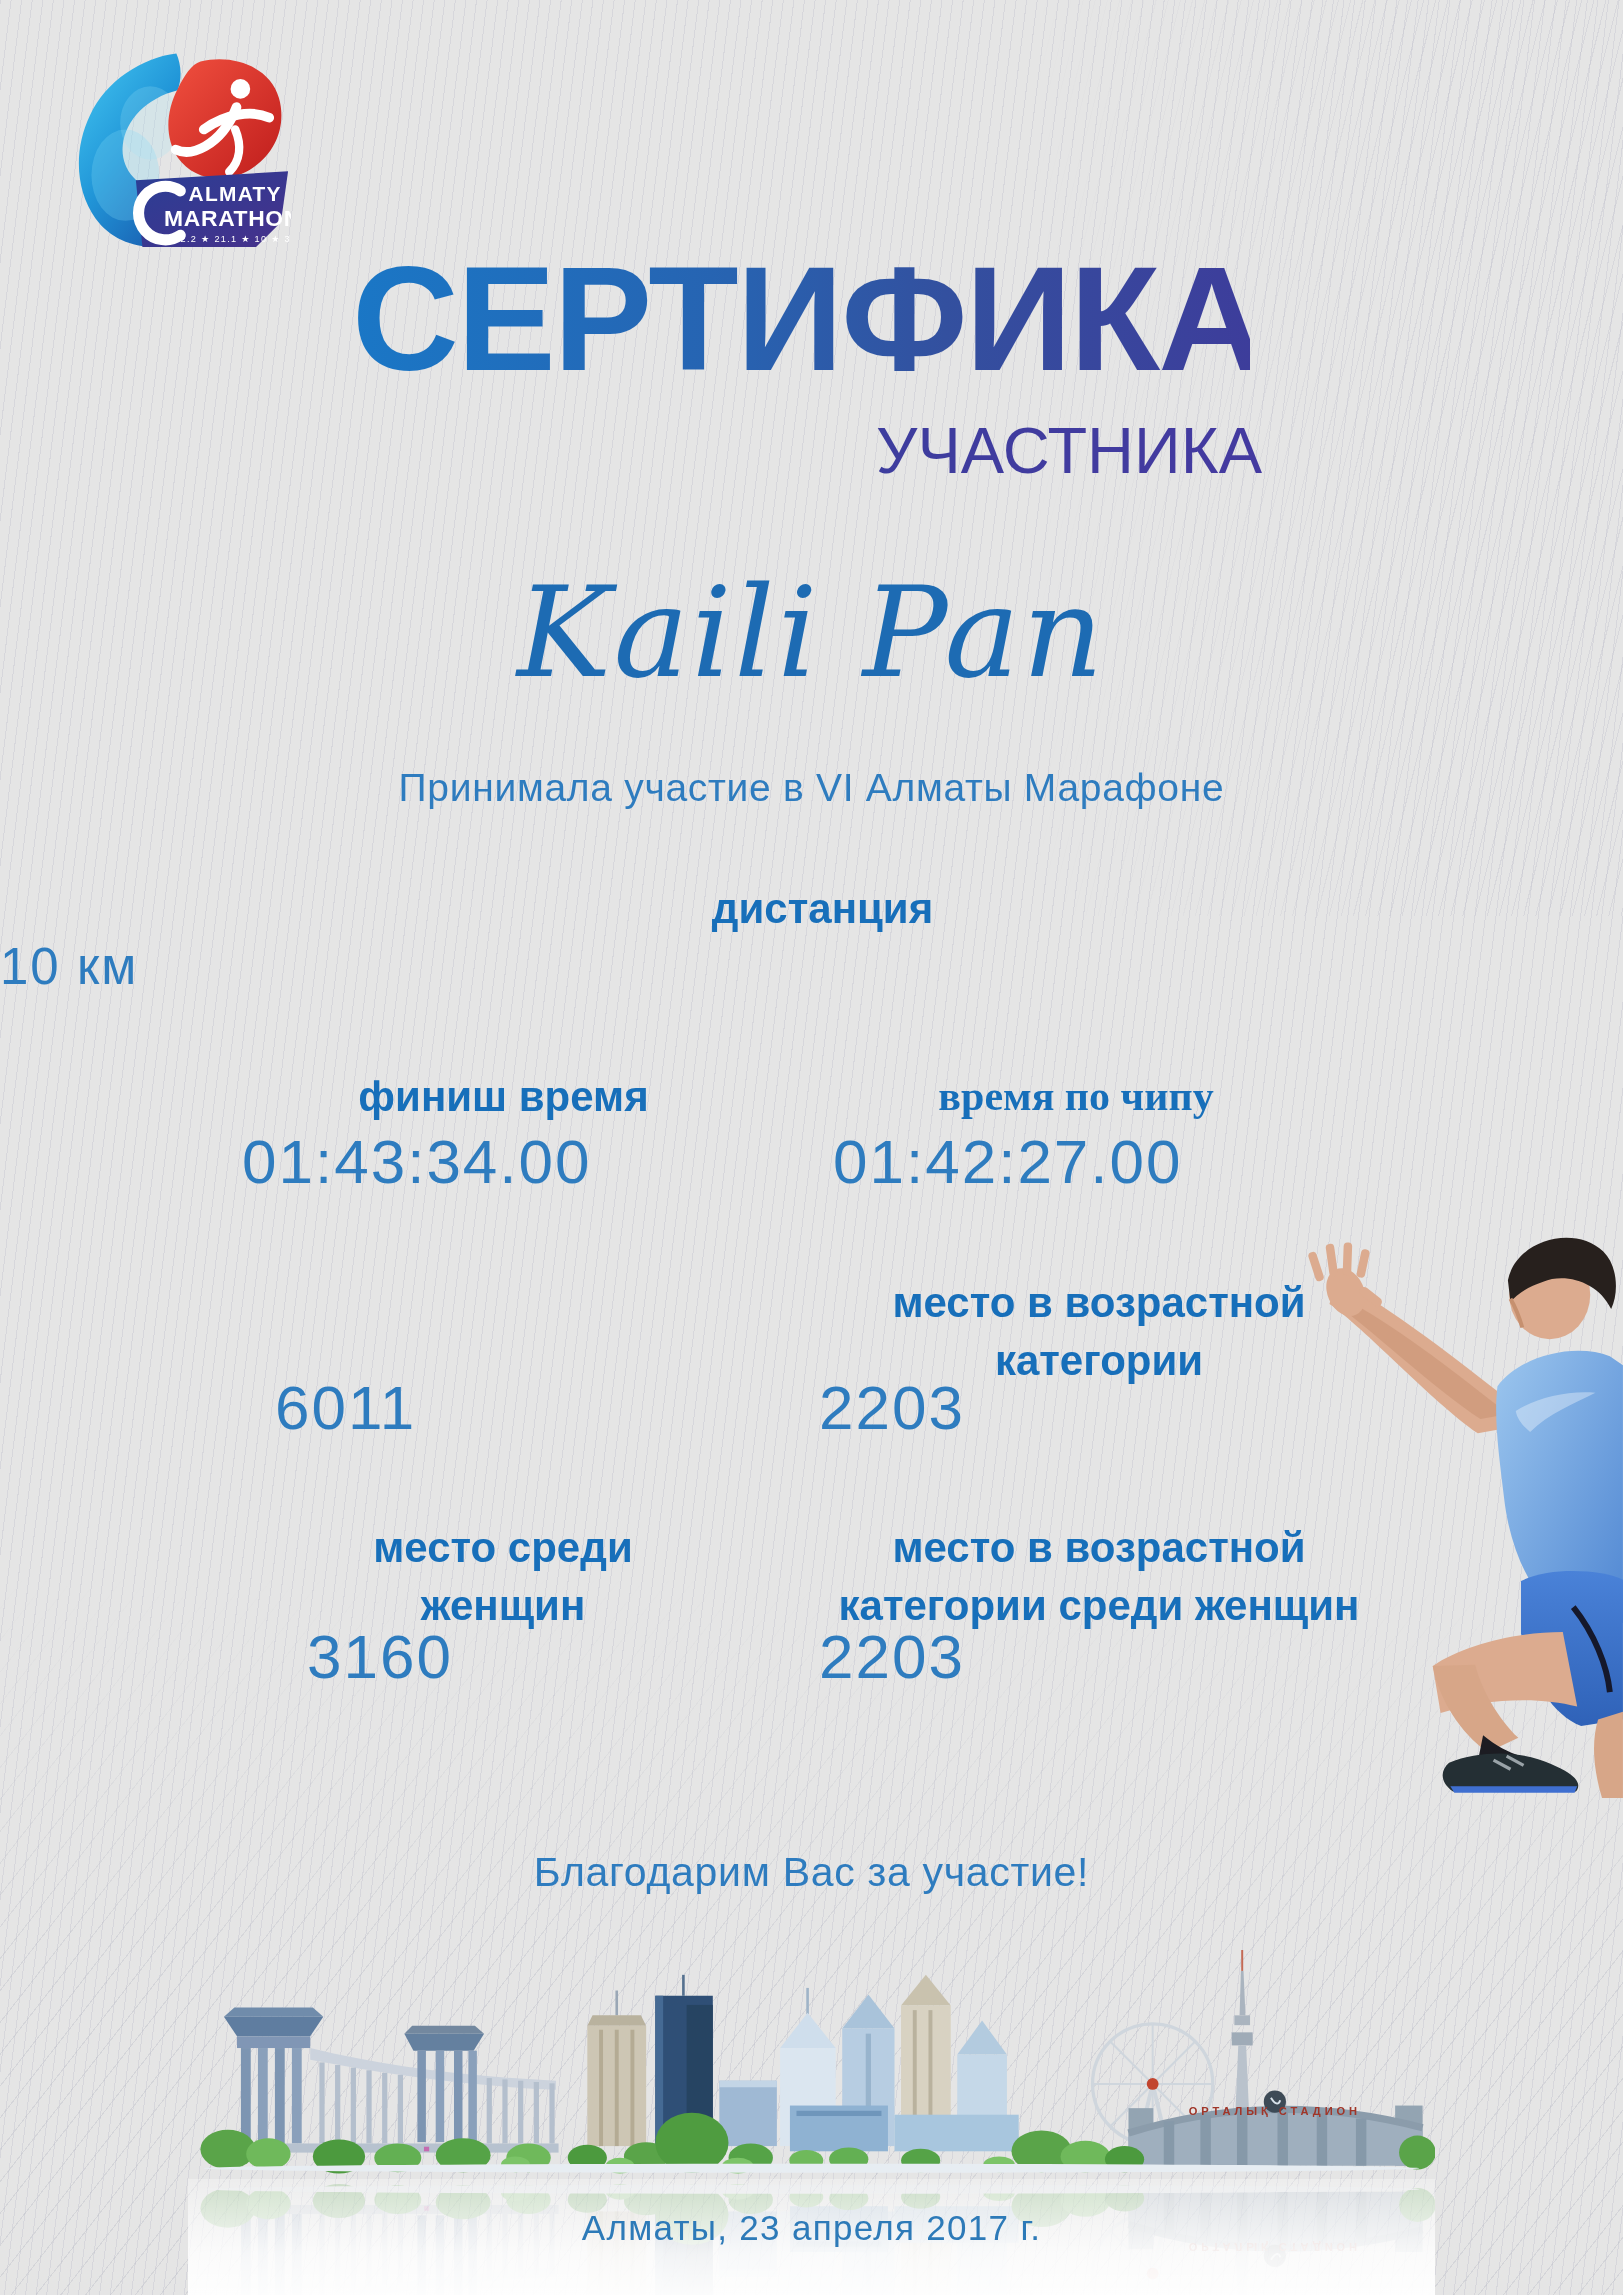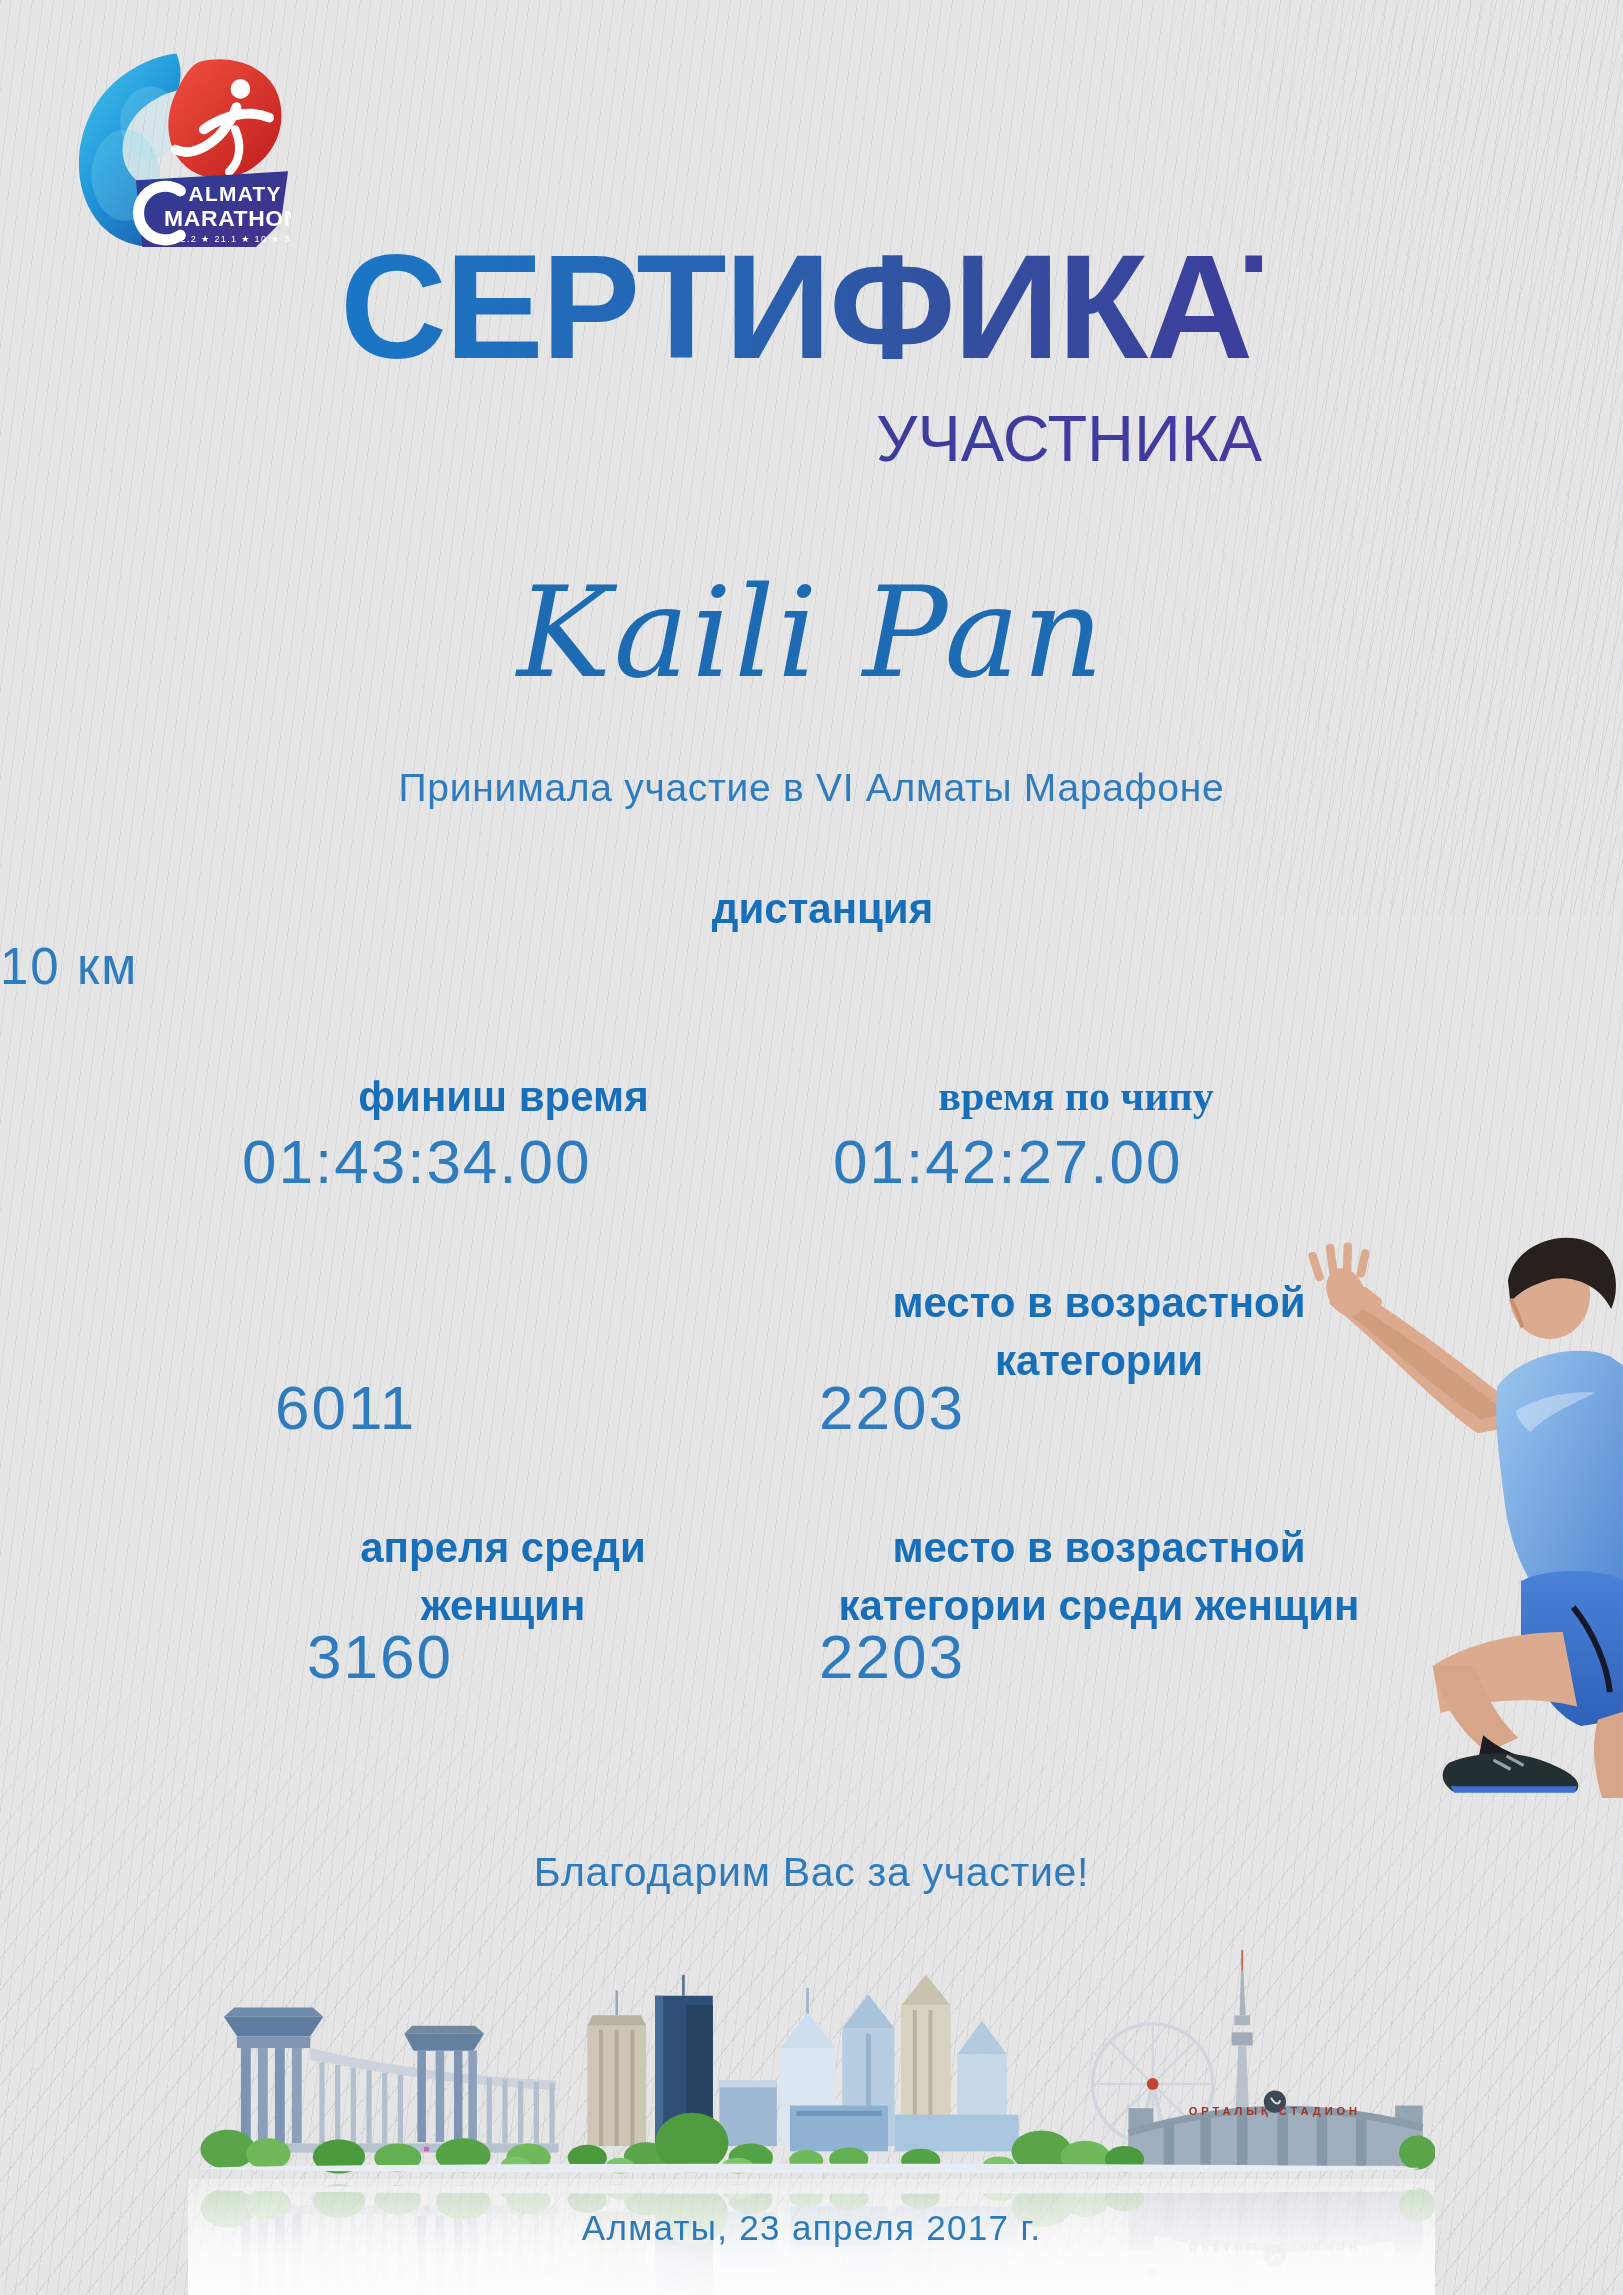--- a/index.html
+++ b/index.html
@@ -27,7 +27,7 @@
   .logo-svg{position:absolute;left:65px;top:51px;width:226px;height:196px;z-index:3;}
   .title-block{position:absolute;left:340px;top:230px;width:922px;z-index:3;}
   .cert-title{
-    margin:0;font-size:148px;font-weight:bold;line-height:1.04;letter-spacing:-2px;
+    margin:12px;font-size:148px;font-weight:bold;line-height:1.04;letter-spacing:-2px;
     text-align:left;white-space:nowrap;color:#2d58a9;
   }
   .cert-subtitle{

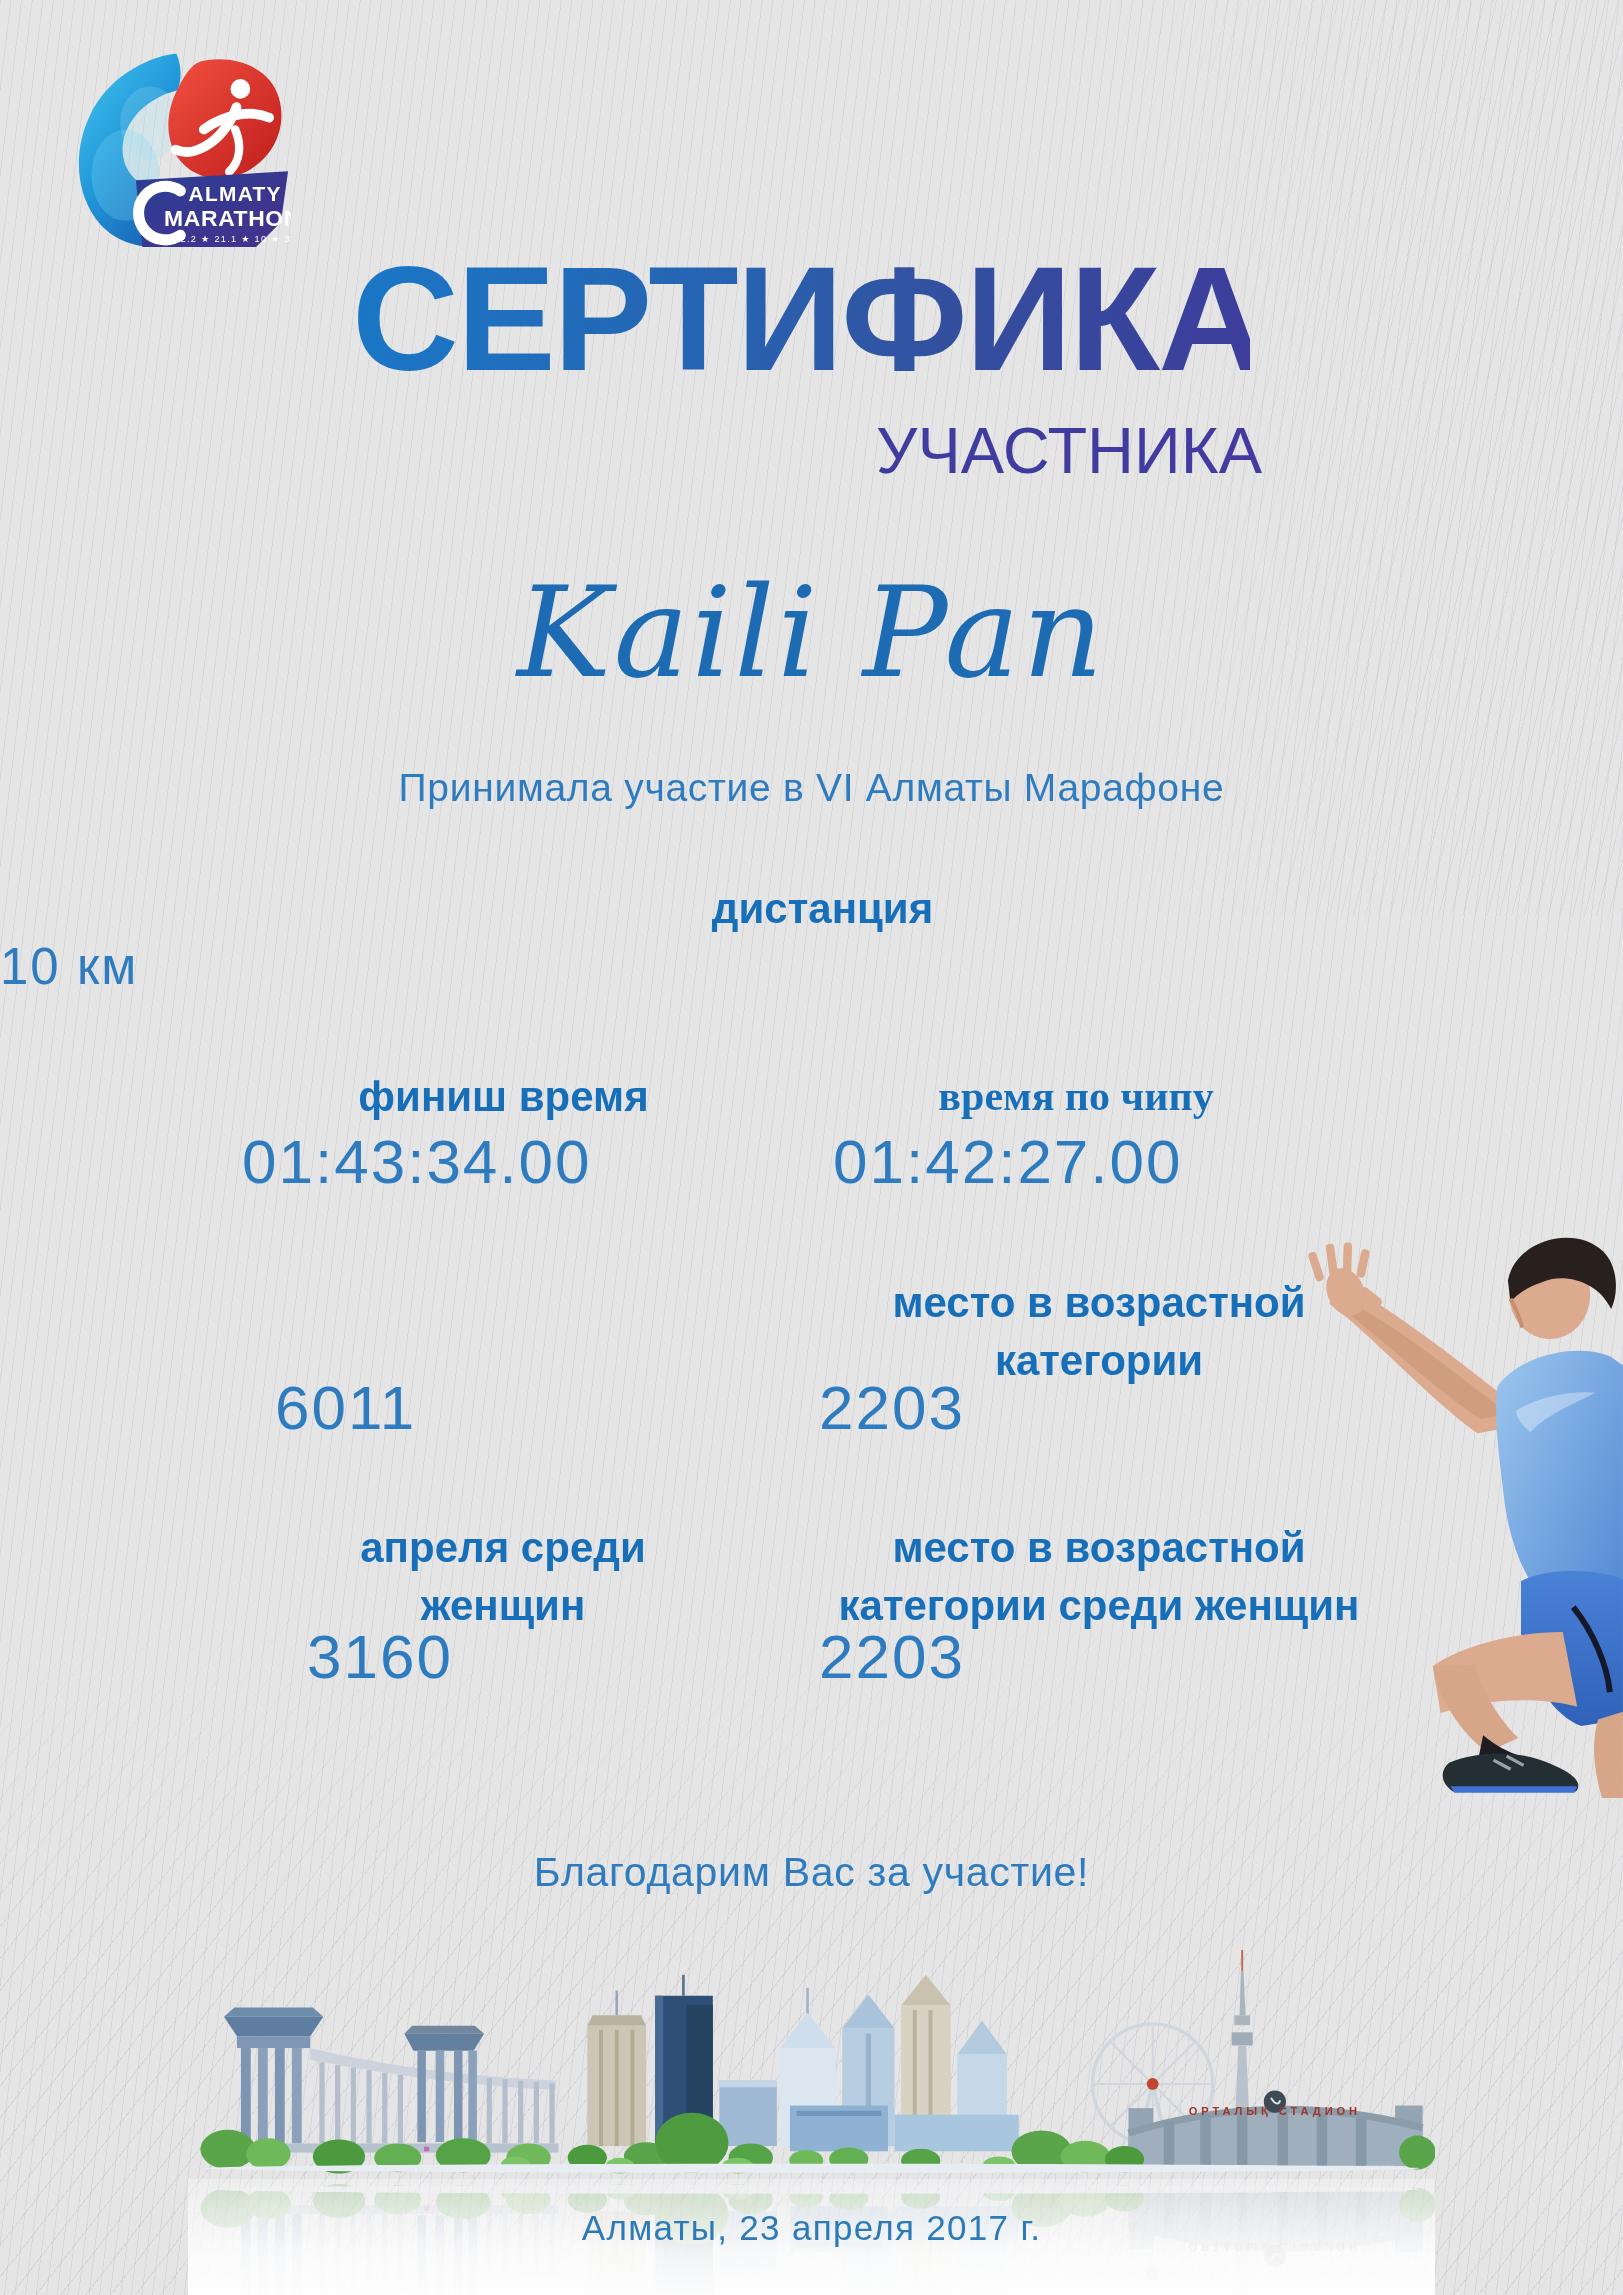--- a/index.html
+++ b/index.html
@@ -155,7 +155,7 @@
   <div class="stat-label agecat-label">место в возрастной категории</div>
   <div class="stat-value agecat-value">2203</div>
 
-  <div class="stat-label women-label">апреля среди женщин</div>
+  <div class="stat-label women-label">место среди женщин</div>
   <div class="stat-value women-value">3160</div>
   <div class="stat-label agewomen-label">место в возрастной категории среди женщин</div>
   <div class="stat-value agewomen-value">2203</div>

